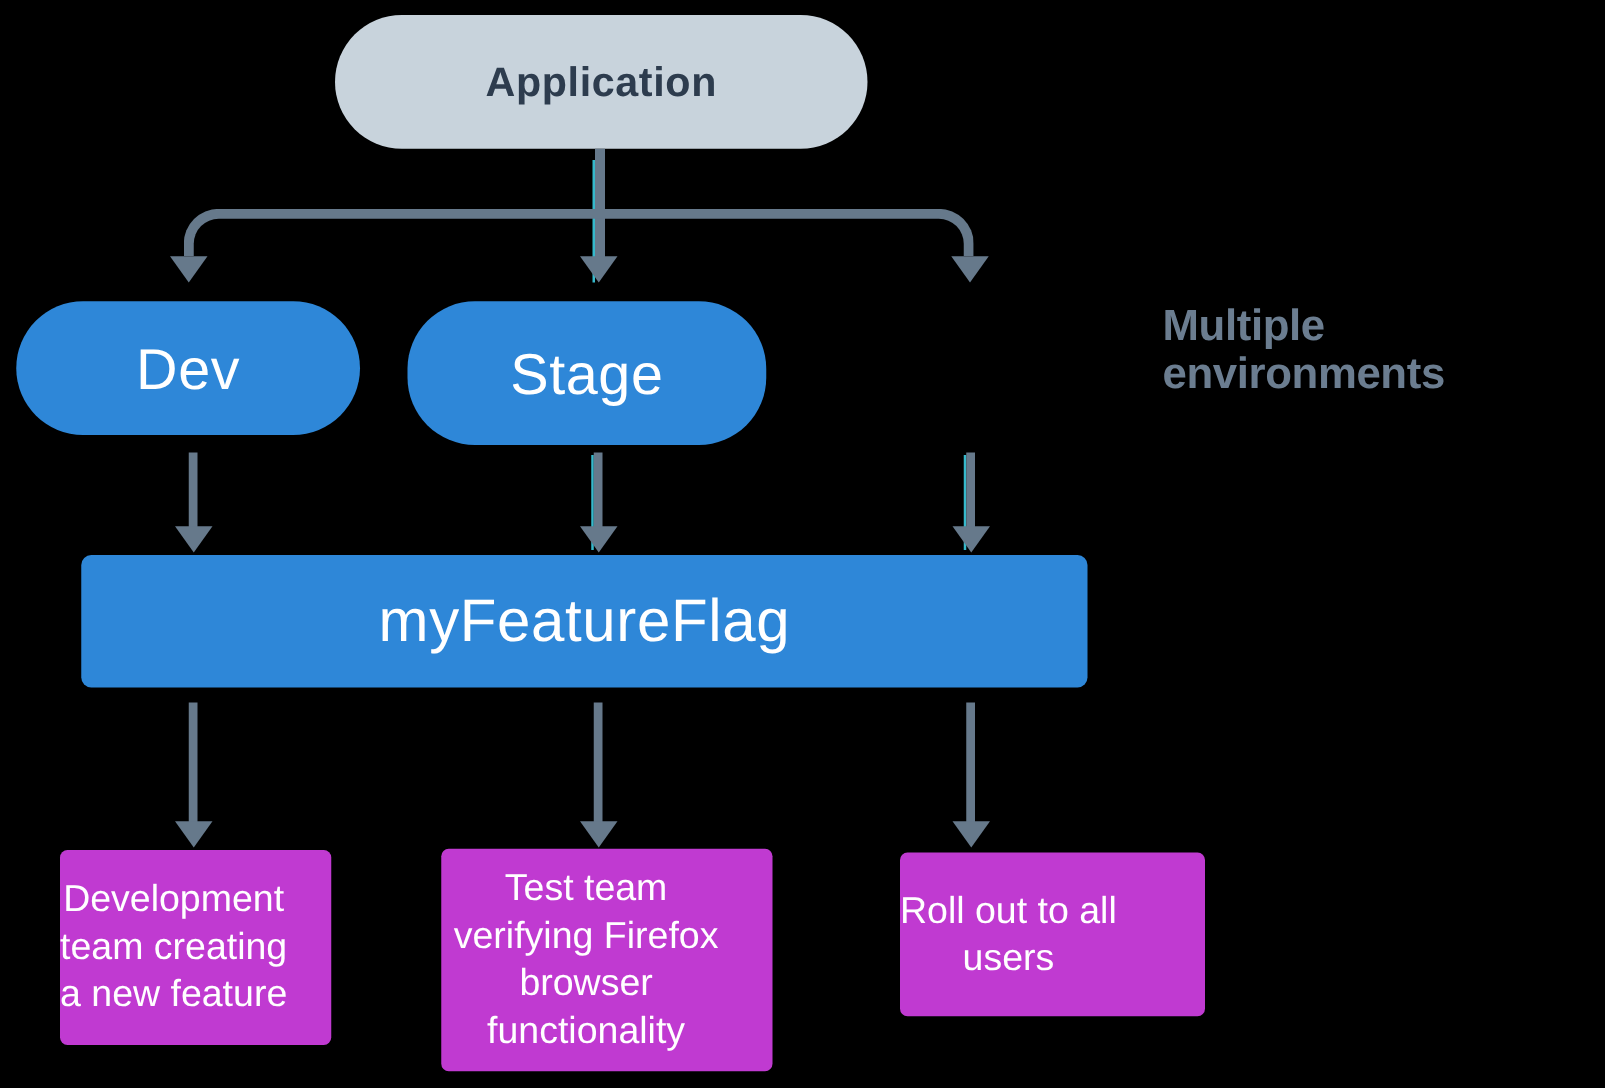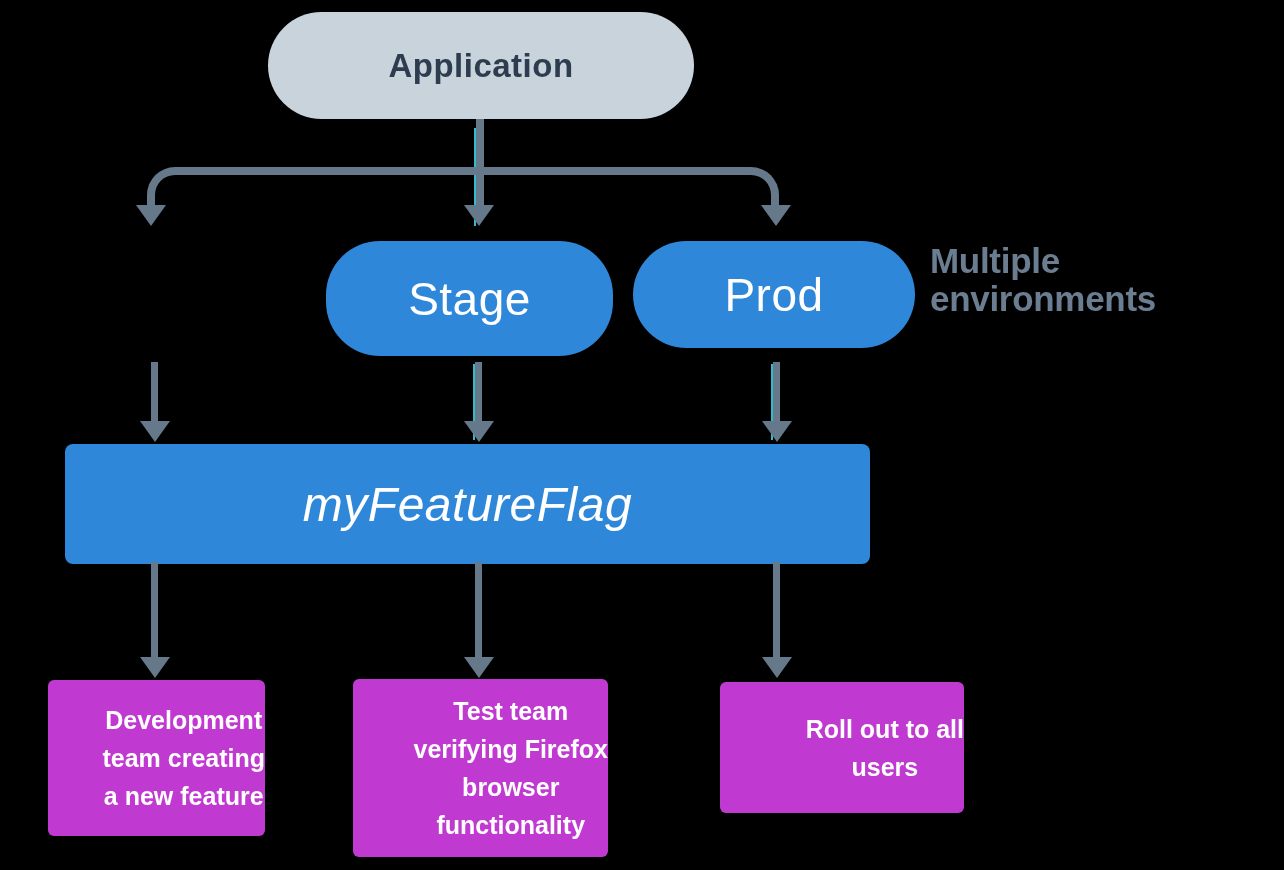--- a/index.html
+++ b/index.html
@@ -122,6 +122,9 @@
   <div class="ahead head-branch-center"></div>
   <div class="ahead head-branch-right"></div>
 
+  <div class="pill env env-dev">
+    <span>Dev</span>
+  </div>
   <div class="pill env env-stage">
     <span>Stage</span>
   </div>

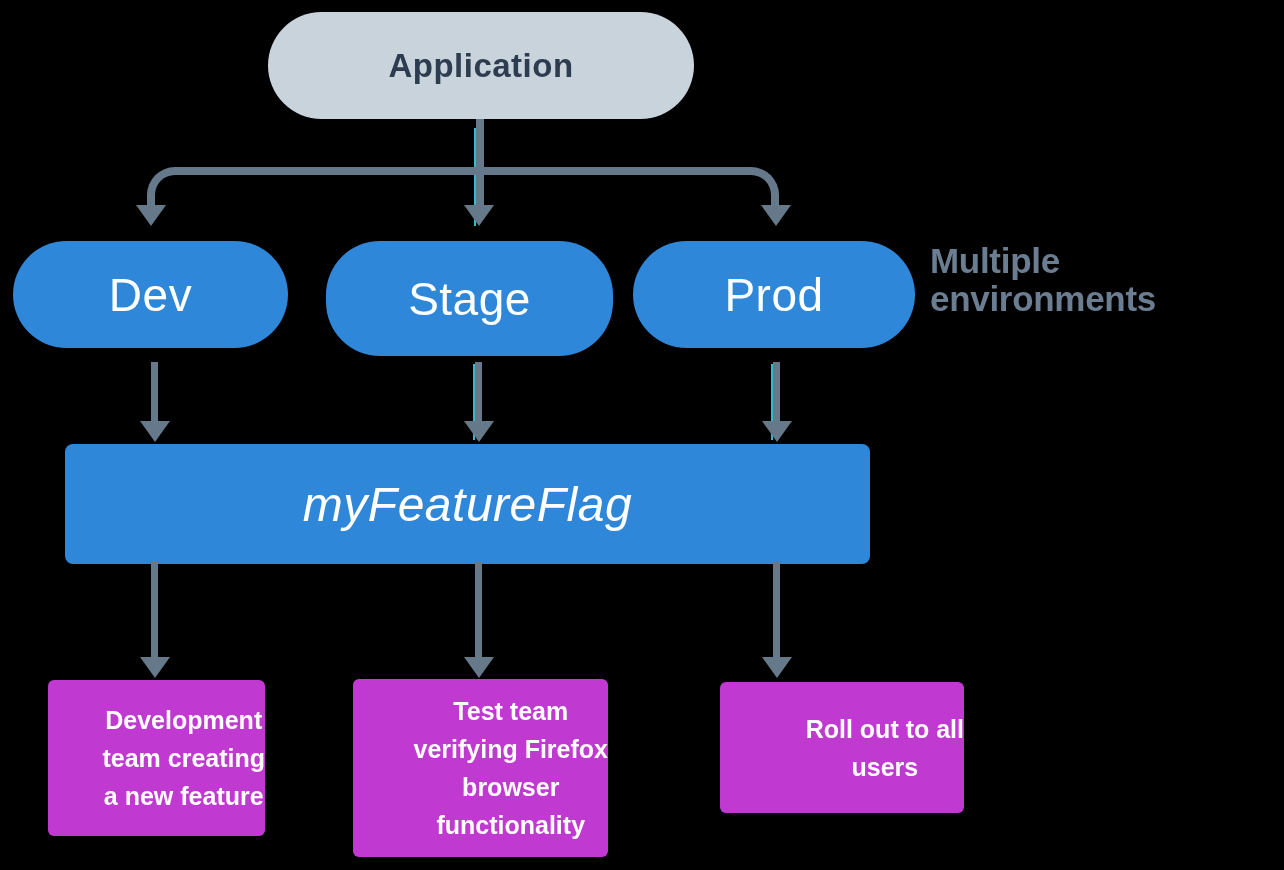--- a/index.html
+++ b/index.html
@@ -128,9 +128,6 @@
   <div class="pill env env-stage">
     <span>Stage</span>
   </div>
-  <div class="pill env env-prod">
-    <span>Prod</span>
-  </div>
 
   <div class="cyan cyan-stage"></div>
   <div class="cyan cyan-prod"></div>

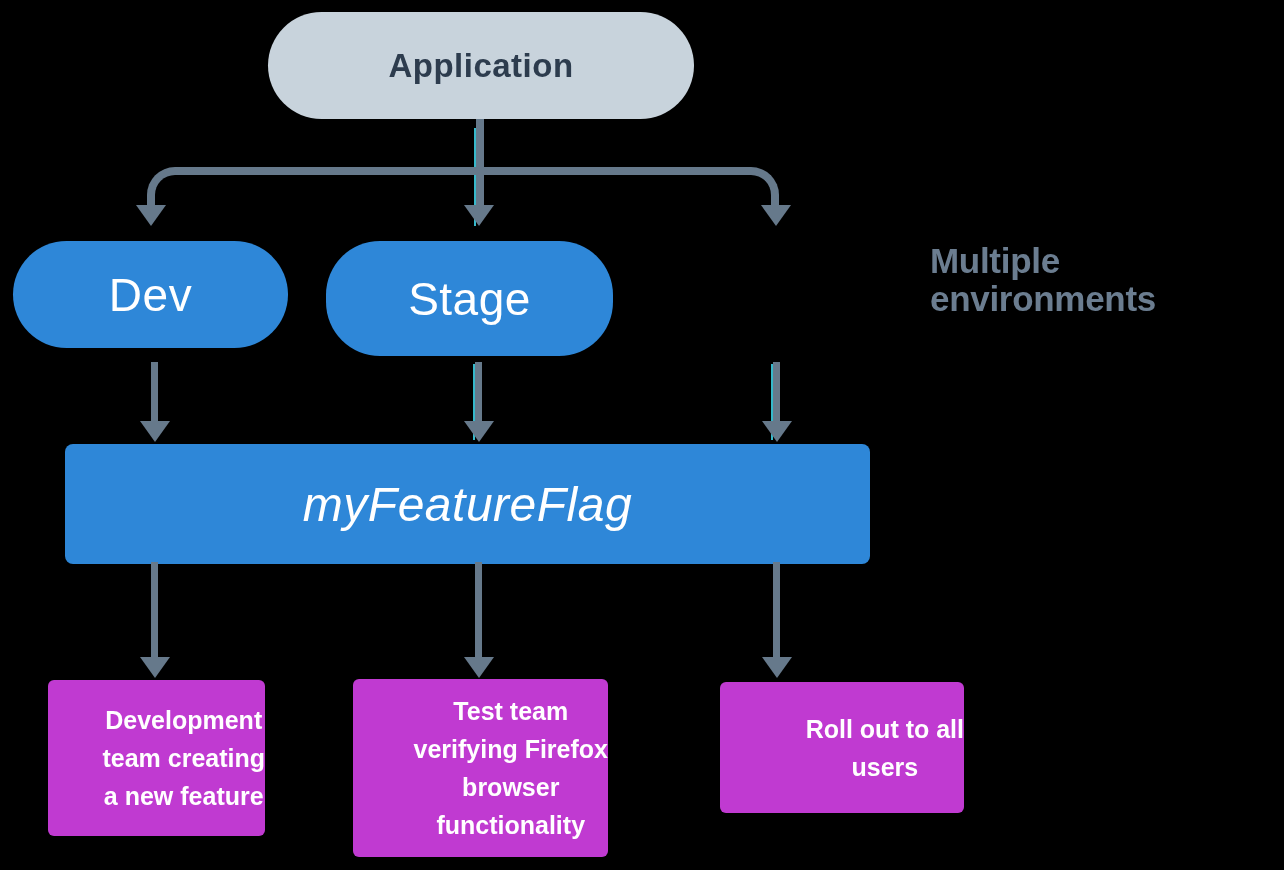--- a/index.html
+++ b/index.html
@@ -42,10 +42,10 @@
   .env-stage{left:326px;top:241px;width:287px;height:115px;}
   .env-prod{left:633px;top:241px;width:282px;height:107px;}
   .flag{
-    position:absolute;left:65px;top:444px;width:805px;height:120px;
+    position:absolute;left:65px;top:444px;width:805px;height:106px;
     display:flex;align-items:center;justify-content:center;
     background:var(--flag-fill);color:var(--flag-text);
-    border-radius:8px;font-size:48px;font-weight:400;letter-spacing:0.5px;font-style:italic;
+    border-radius:8px;font-size:48px;font-weight:400;letter-spacing:0.5px;
   }
   .outcome{
     position:absolute;display:flex;align-items:center;justify-content:flex-end;

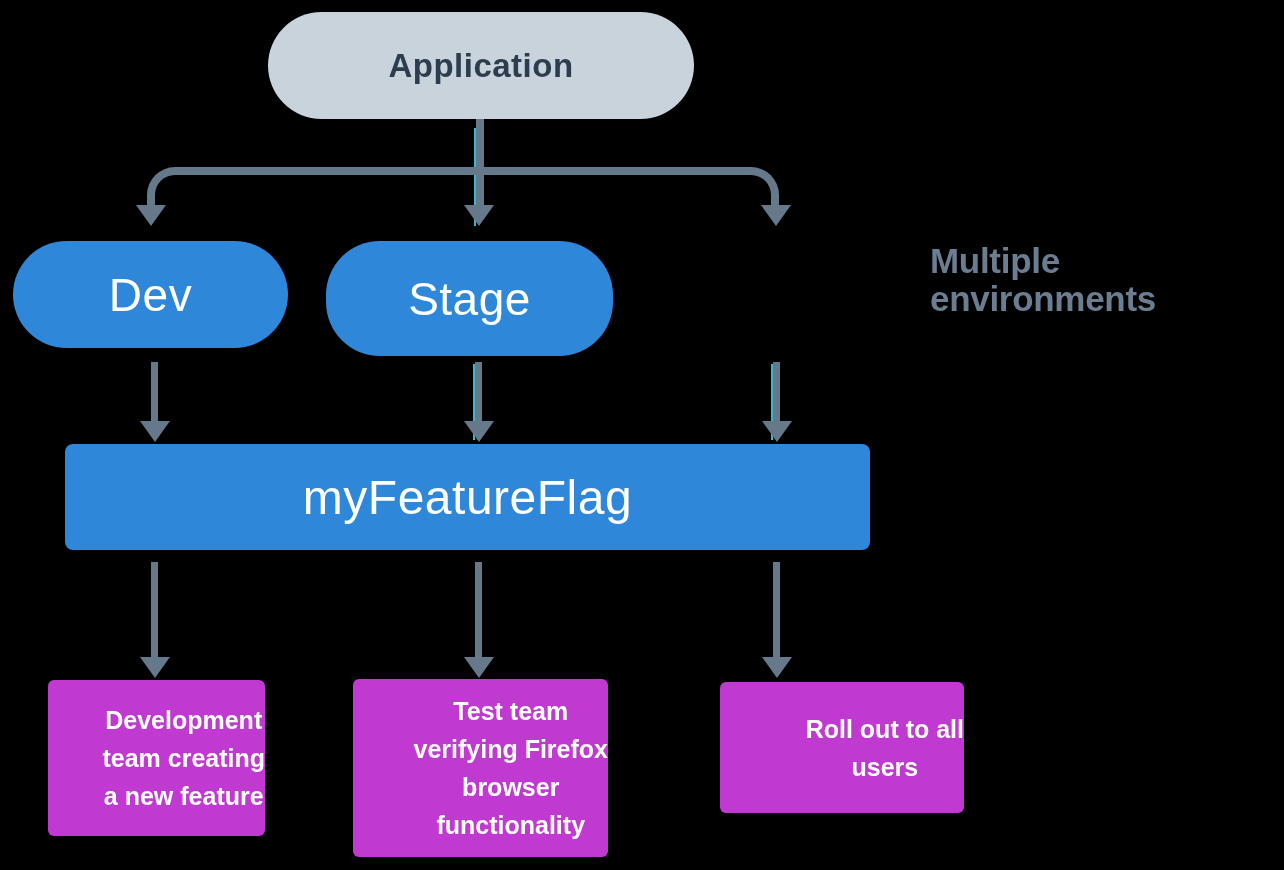--- a/index.html
+++ b/index.html
@@ -48,9 +48,9 @@
     border-radius:8px;font-size:48px;font-weight:400;letter-spacing:0.5px;
   }
   .outcome{
-    position:absolute;display:flex;align-items:center;justify-content:flex-end;
+    position:absolute;display:flex;align-items:center;justify-content:flex-start;
     background:var(--outcome-fill);color:var(--outcome-text);
-    border-radius:6px;font-size:25px;font-weight:700;line-height:38px;
+    border-radius:6px;font-size:30px;font-weight:400;line-height:38px;
     text-align:center;white-space:pre;
   }
   .outcome-1{left:48px;top:680px;width:217px;height:156px;}

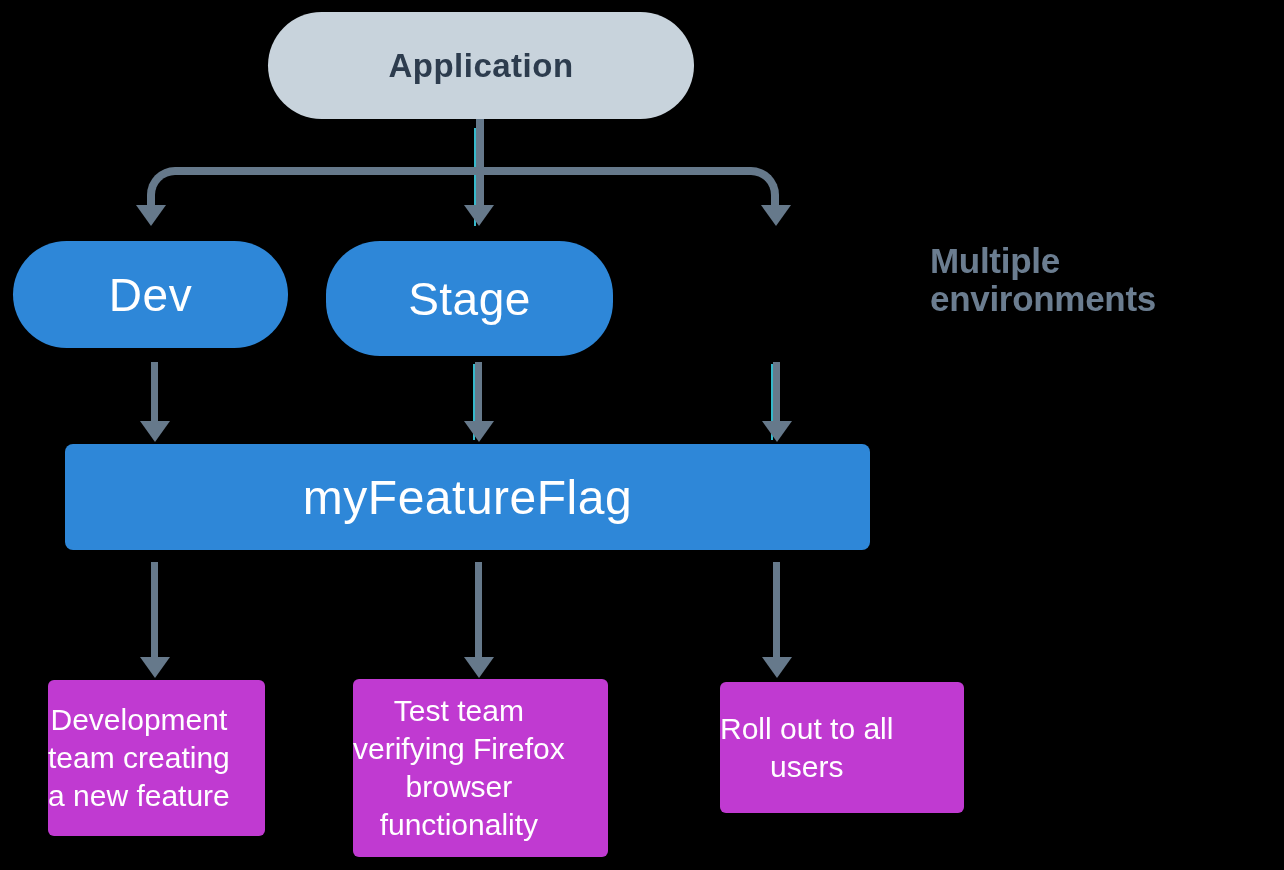--- a/index.html
+++ b/index.html
@@ -54,7 +54,7 @@
     text-align:center;white-space:pre;
   }
   .outcome-1{left:48px;top:680px;width:217px;height:156px;}
-  .outcome-2{left:353px;top:679px;width:255px;height:178px;}
+  .outcome-2{left:353px;top:679px;width:255px;height:178px;padding-left:10px;}
   .outcome-3{left:700px;top:682px;width:244px;height:131px;margin-left:20px;}
 
   

